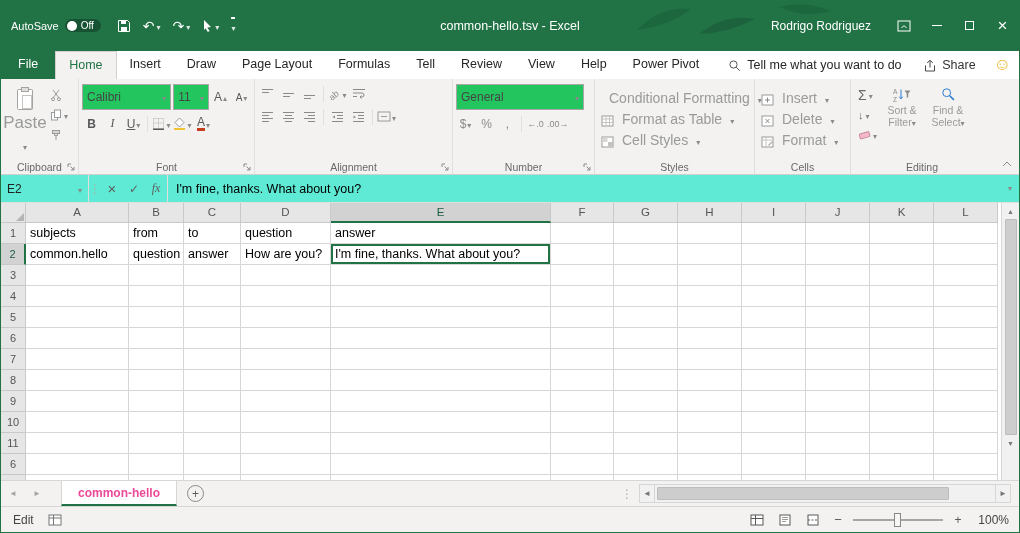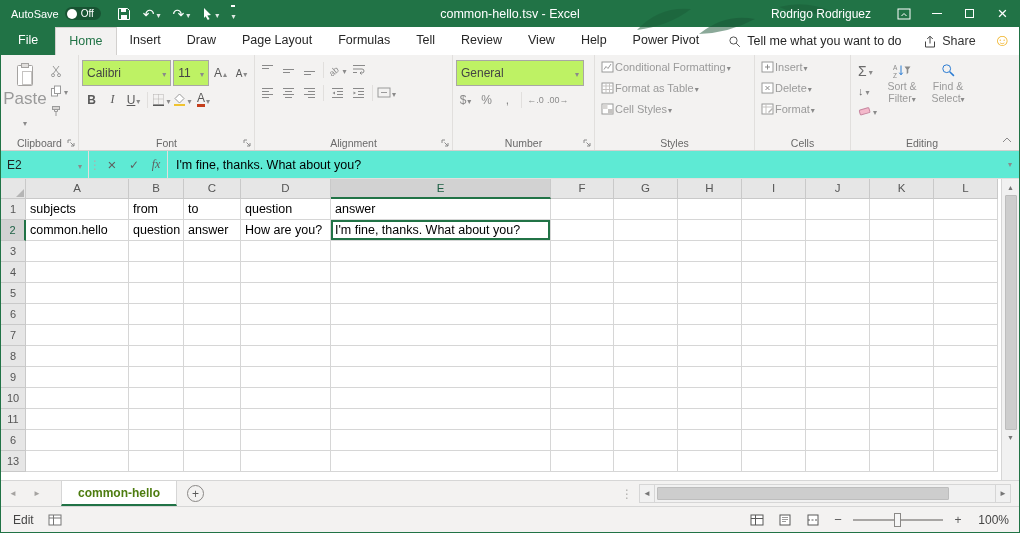--- a/index.html
+++ b/index.html
@@ -8,7 +8,7 @@
   .app{width:100%;height:100%;display:flex;flex-direction:column;border-left:1px solid #217346;border-right:1px solid #217346;border-bottom:1px solid #217346}
 
   
-  .titlebar{height:27px;background:#217346;display:flex;align-items:center;color:#fff;position:relative;flex:none}
+  .titlebar{height:51px;background:#217346;display:flex;align-items:center;color:#fff;position:relative;flex:none}
   .leaves{position:absolute;right:170px;top:0;opacity:.5;pointer-events:none}
   .autosave{display:flex;align-items:center;gap:6px;margin-left:10px;font-size:11px}
   .as-pill{display:flex;align-items:center;gap:4px;background:rgba(0,0,0,.28);border-radius:8px;padding:1px 7px 1px 2px;font-size:10px}

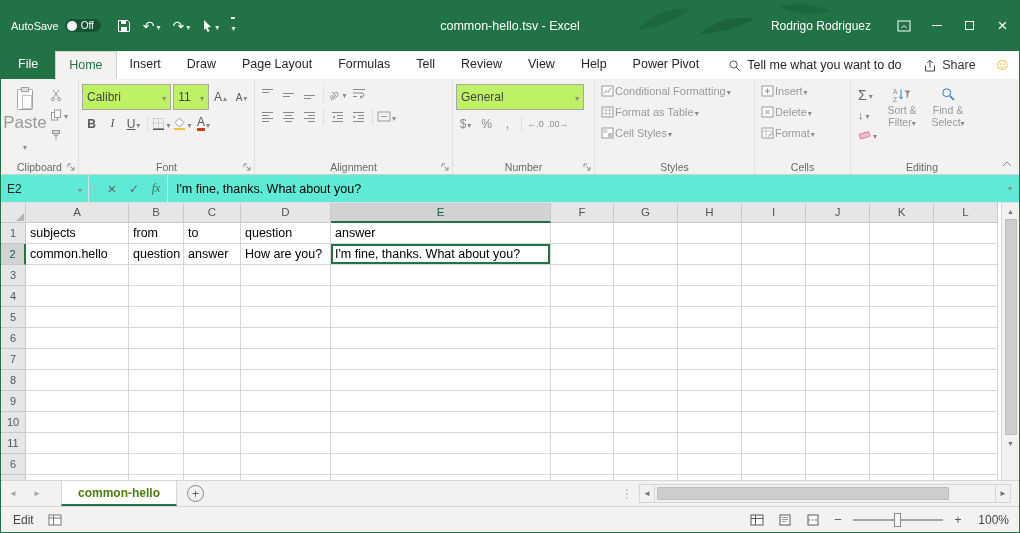--- a/index.html
+++ b/index.html
@@ -50,7 +50,7 @@
   .mini-col{display:flex;flex-direction:column;gap:5px;padding-top:5px;margin-left:4px}
   .mini-btn{display:inline-flex;align-items:center;gap:2px;height:15px}
   .frow{display:flex;align-items:center;gap:2px;margin:2px 0}
-  .selectbox{height:20px;background:#bef264;border:1px solid #a9a7a5;display:flex;align-items:center;justify-content:space-between;padding:12px 4px;font-size:12px;color:#444}
+  .selectbox{height:20px;background:#22c55e;border:1px solid #a9a7a5;display:flex;align-items:center;justify-content:space-between;padding:12px 4px;font-size:12px;color:#444}
   .sbtn{min-width:19px;height:19px;display:inline-flex;align-items:center;justify-content:center;gap:1px;color:#8a8a8a}
   .bold{font-weight:bold;color:#595959}
   .italic{font-style:italic;font-family:"Liberation Serif",serif;color:#595959}

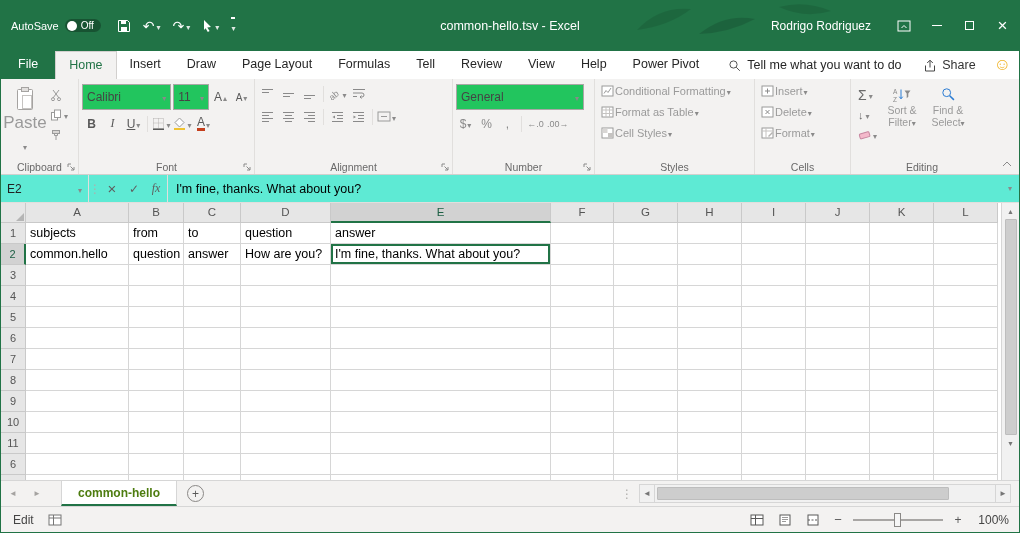--- a/index.html
+++ b/index.html
@@ -61,7 +61,7 @@
   .sigma::after{content:"";display:none}
   .sigma{font-size:14px;color:#6a6a6a}
   .i-darr::after{content:"↓";font-size:11px;color:#6a6a6a}
-  .stack-btn{height:21px;display:flex;align-items:flex-start;gap:1px;padding:0 3px;font-size:11px;color:#9a9a9a;white-space:nowrap}
+  .stack-btn{height:21px;display:flex;align-items:flex-end;gap:8px;padding:0 3px;font-size:14px;color:#9a9a9a;white-space:nowrap}
   .tall-btn{width:46px;display:flex;flex-direction:column;align-items:center;padding-top:5px;font-size:10.5px;color:#9a9a9a;line-height:11.5px}
   .tall-btn svg{margin-bottom:3px}
   .edit-col{margin-right:2px}

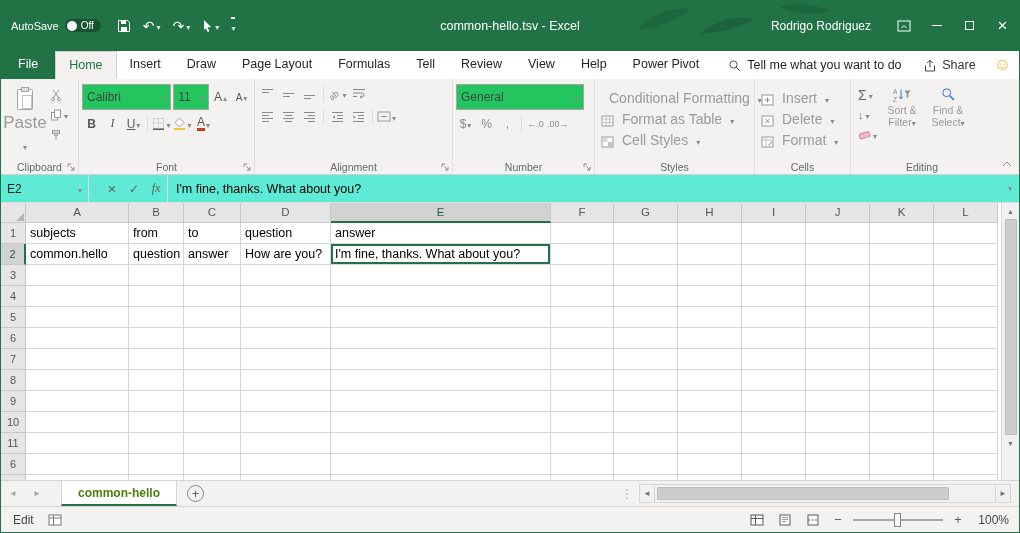--- a/index.html
+++ b/index.html
@@ -105,7 +105,7 @@
   .st-nav{width:24px;display:flex;align-items:center;justify-content:center}
   .i-left::after{content:"◄";font-size:8px;color:#a5a3a1}
   .i-right::after{content:"►";font-size:8px;color:#a5a3a1}
-  .sheet-tab{background:#fff;color:#4d7c0f;font-weight:bold;font-size:12px;padding:0 16px;display:flex;align-items:center;border-right:1px solid #d6d6d6;border-left:1px solid #d6d6d6;border-bottom:2px solid #217346;margin-left:12px}
+  .sheet-tab{background:#fff;color:#ec4899;font-weight:bold;font-size:12px;padding:0 16px;display:flex;align-items:center;border-right:1px solid #d6d6d6;border-left:1px solid #d6d6d6;border-bottom:2px solid #217346;margin-left:12px}
   .add-sheet{width:17px;height:17px;border:1px solid #8a8886;border-radius:50%;display:flex;align-items:center;justify-content:center;align-self:center;margin-left:10px;color:#595959}
   .i-plus::after{content:"+";font-size:12px;line-height:1}
   .i-minus::after{content:"−";font-size:13px;line-height:1}

